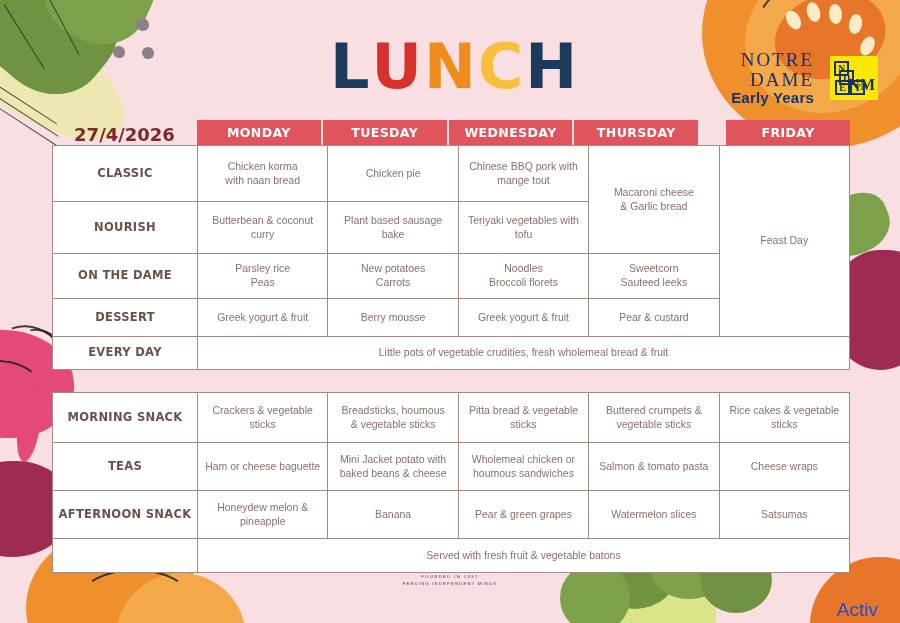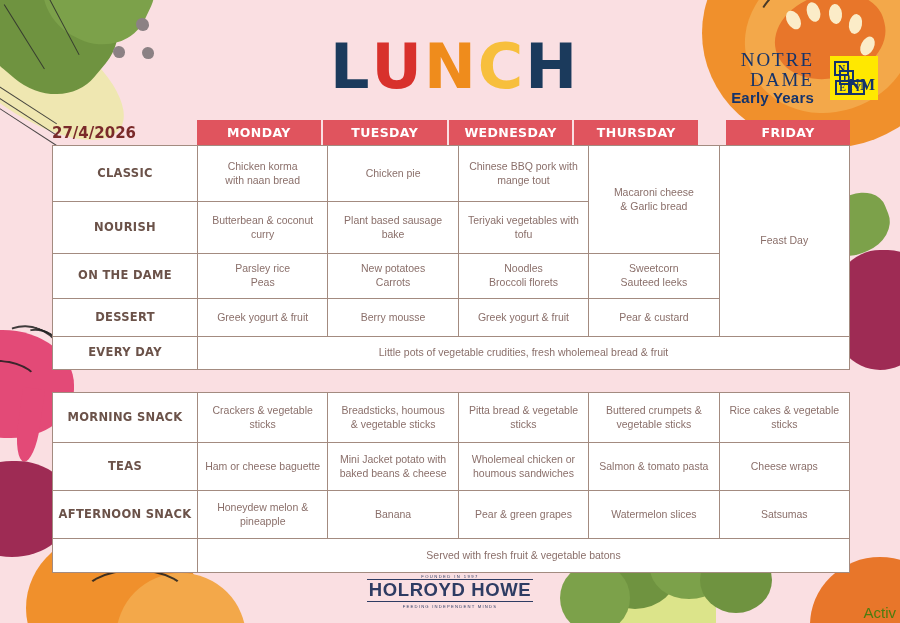--- a/index.html
+++ b/index.html
@@ -277,8 +277,8 @@
     position: absolute;
     left: 52px; top: 124px;
     width: 145px;
-    text-align: left;
-    font-size: 15px;
+    text-align: center;
+    font-size: 18px;
     font-weight: bold;
     color: #7a2a2a;
     font-family: "DejaVu Sans", sans-serif;

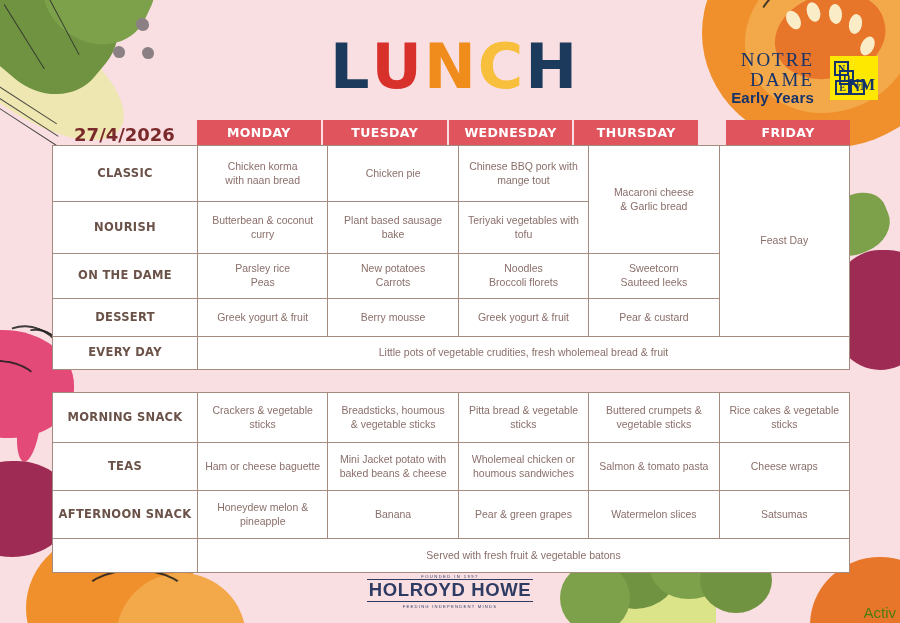--- a/index.html
+++ b/index.html
@@ -536,7 +536,6 @@
 
   <div class="hh-logo">
     <div class="hh-top">FOUNDED IN 1997</div>
-    <div class="hh-main">HOLROYD HOWE</div>
     <div class="hh-sub">FEEDING INDEPENDENT MINDS</div>
   </div>
 

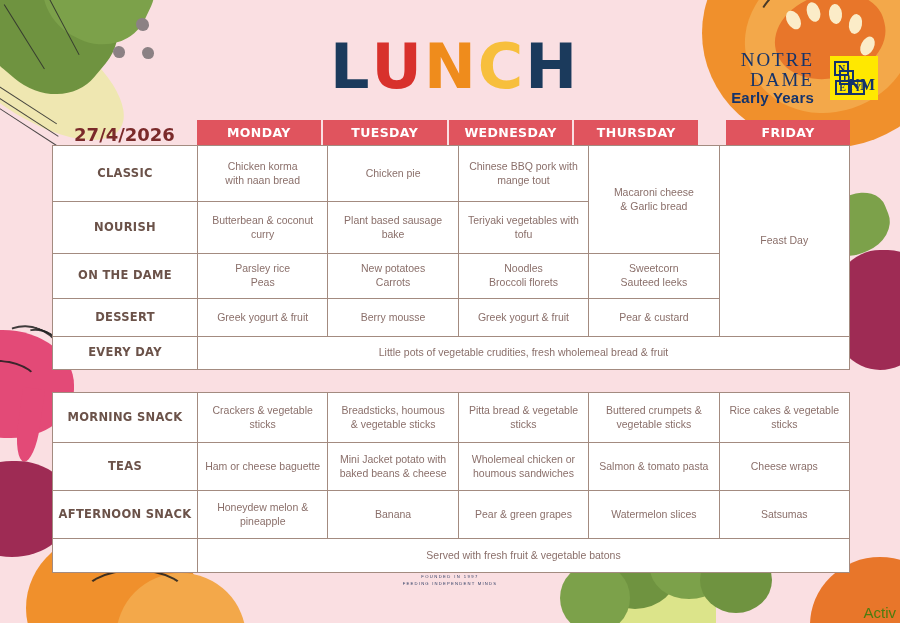--- a/index.html
+++ b/index.html
@@ -370,9 +370,9 @@
 
   .watermark {
     position: absolute;
-    right: 4px; bottom: 2px;
-    font-size: 15px;
-    color: #4d7c0f;
+    right: 22px; bottom: 2px;
+    font-size: 19px;
+    color: #1d4ed8;
     font-family: "Liberation Sans", sans-serif;
   }
 </style>

